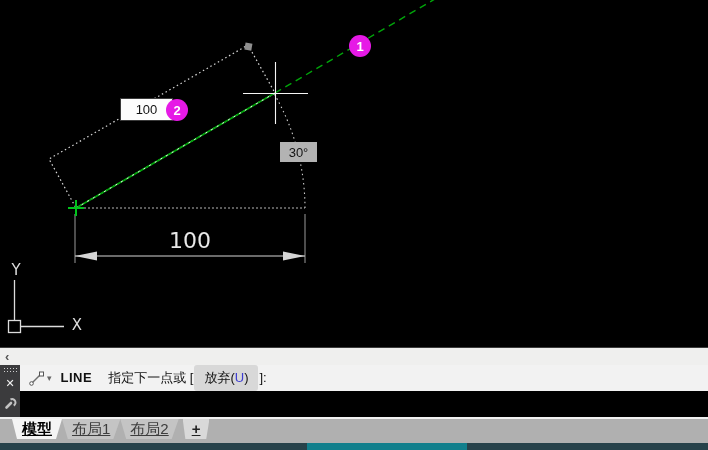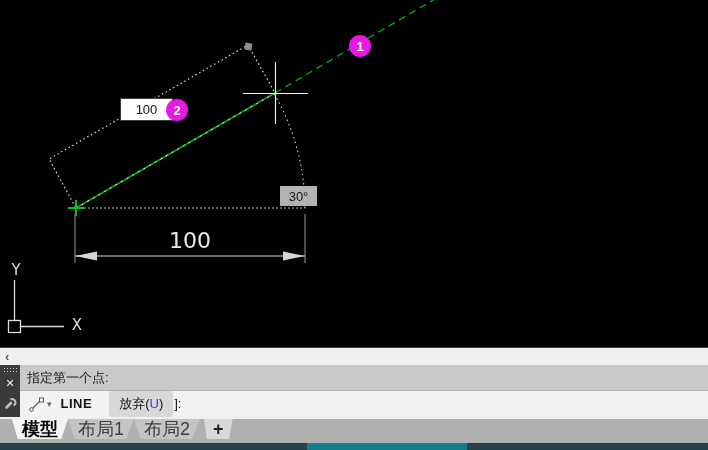--- a/index.html
+++ b/index.html
@@ -21,7 +21,7 @@
     color:#111;font-size:13px;display:flex;align-items:center;justify-content:center;z-index:4;}
   #angle-label{position:absolute;left:280px;top:142px;width:37px;height:20px;
     background:#b3b3b3;color:#141414;font-size:13px;display:flex;align-items:center;
-    justify-content:center;z-index:4;margin-top:44px;}
+    justify-content:center;z-index:4;}
 
   
   #hscroll{position:absolute;left:0;top:347px;width:708px;height:18px;

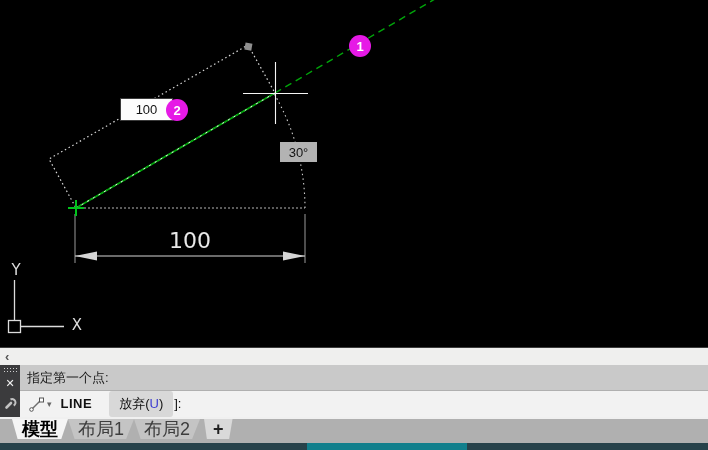--- a/index.html
+++ b/index.html
@@ -125,7 +125,6 @@
       </svg>
     </div>
     <div id="cmd-rows">
-      <div id="cmd-history">指定第一个点:</div>
       <div id="cmd-input">
         <svg class="licon" width="17" height="17" viewBox="0 0 17 17">
           <path d="M4,13 L13,4" stroke="#6e6e6e" stroke-width="1.4"></path>

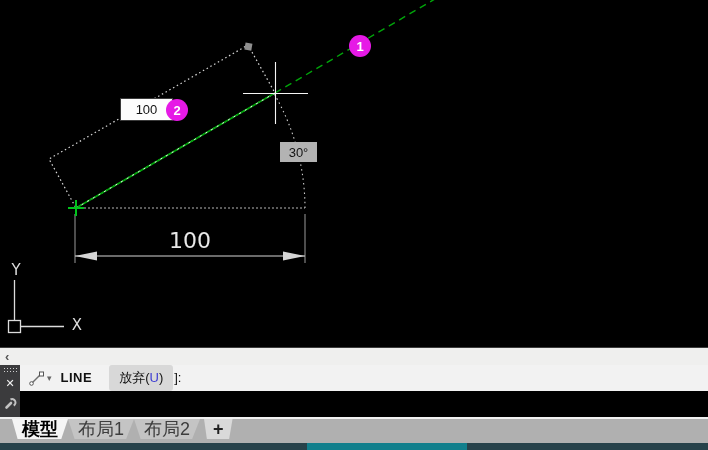--- a/index.html
+++ b/index.html
@@ -133,6 +133,7 @@
         </svg>
         <span class="caret">▾</span>
         <b>LINE</b>
+        <span>指定下一点或 [</span>
         <span class="opt-pill"><span>放弃(</span><span class="opt-key">U</span><span>)</span></span>
         <span>]:</span>
       </div>

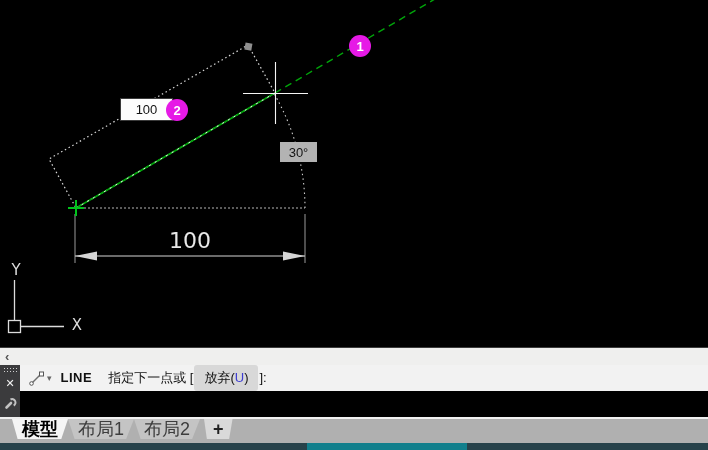--- a/index.html
+++ b/index.html
@@ -51,9 +51,9 @@
   
   #tabbar{position:absolute;left:0;top:417px;width:708px;height:26px;background:#b0b0b0;
     border-top:2px solid #f0f0f0;box-sizing:border-box;display:flex;align-items:flex-start;}
-  .tab{height:20px;margin-top:0;padding:0 10px;font-size:18px;line-height:20px;
+  .tab{height:20px;margin-top:0;padding:0 10px;font-size:15px;line-height:20px;
     color:#3d3d3d;background:#c4c4c4;
-    clip-path:polygon(0 0,100% 0,88% 100%,10% 100%);cursor:default;}
+    clip-path:polygon(0 0,100% 0,88% 100%,10% 100%);cursor:default;text-decoration:underline;}
   .tab.first{margin-left:12px;}
   .tab.active{background:#f5f5f5;color:#000;font-weight:bold;}
   .tab.add{padding:0 9px;font-weight:bold;background:#d9d9d9;color:#222;margin-left:4px;}

